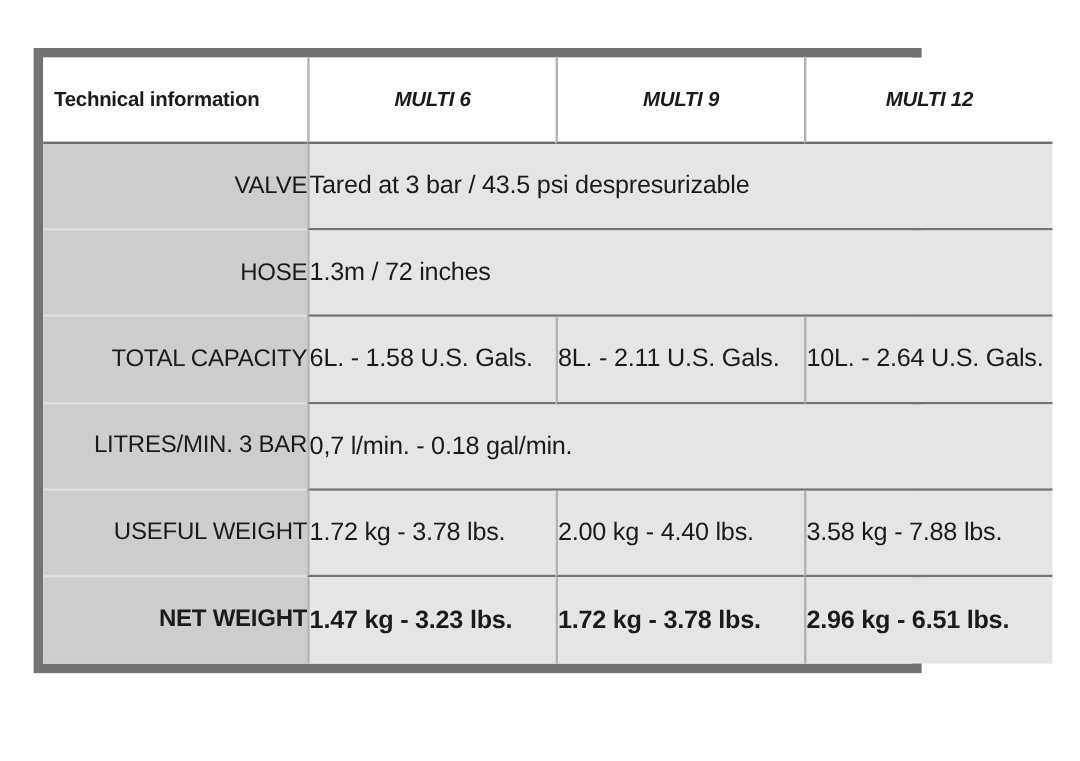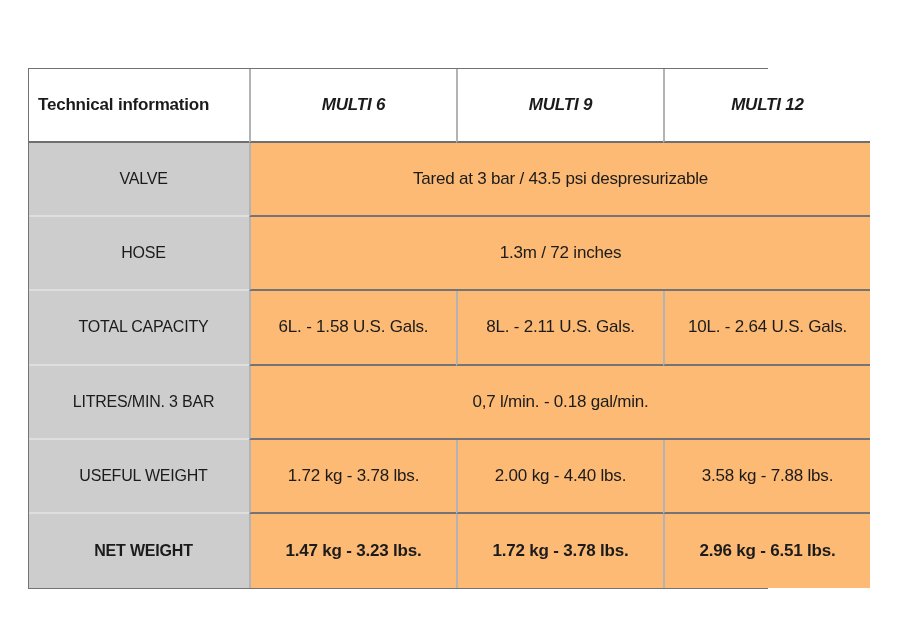--- a/index.html
+++ b/index.html
@@ -17,9 +17,9 @@
   }
   .table-outer {
     position: absolute;
-    left: 28px; top: 68px;
+    left: 28px; top: 40px;
     width: 740px; height: 521px;
-    border: 1px solid #737373;
+    border: 8px solid #737373;
   }
   table.spec-table {
     width: 100%; height: 100%;

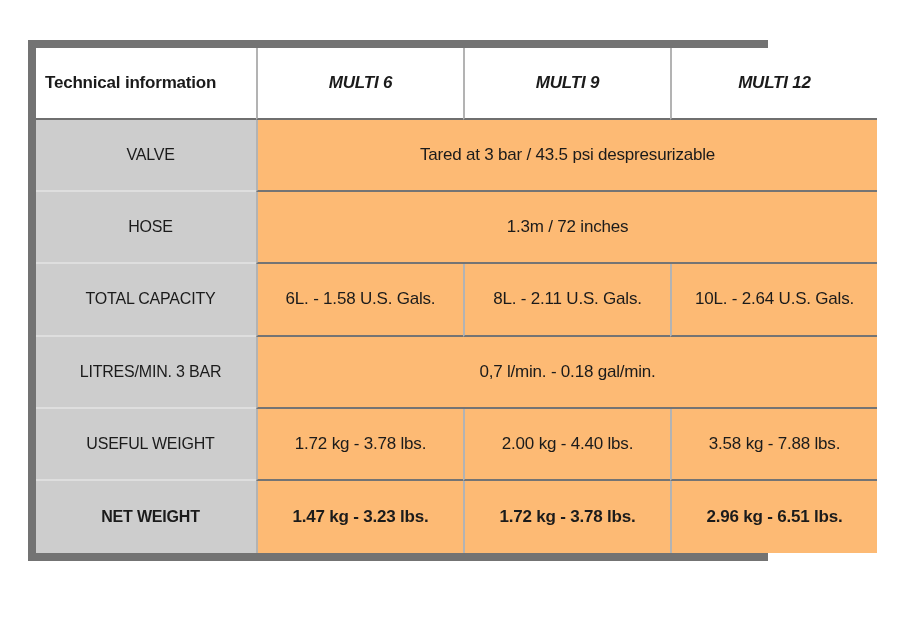--- a/index.html
+++ b/index.html
@@ -57,9 +57,9 @@
   
   td.rowlabel {
     background: #cdcdcd;
-    text-align: center;
+    text-align: right;
     padding-left: 9px;
-    font-size: 16px;
+    font-size: 20px;
     font-weight: 400;
     border-bottom: 2px solid #dedede;
   }

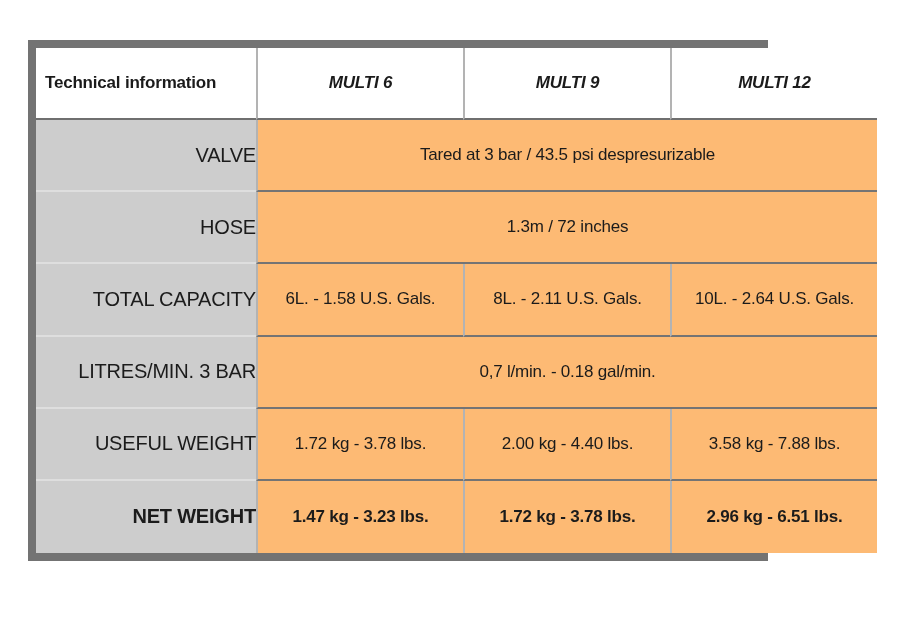--- a/index.html
+++ b/index.html
@@ -65,9 +65,8 @@
   }
   
   td.val {
-    background: #fdba74;
-    text-align: center;
-    font-size: 17px;
+    background: #e5e5e5;
+    font-size: 21px;
     font-weight: 400;
     border-left: 2px solid #b3b3b3;
     border-bottom: 2px solid #747474;

